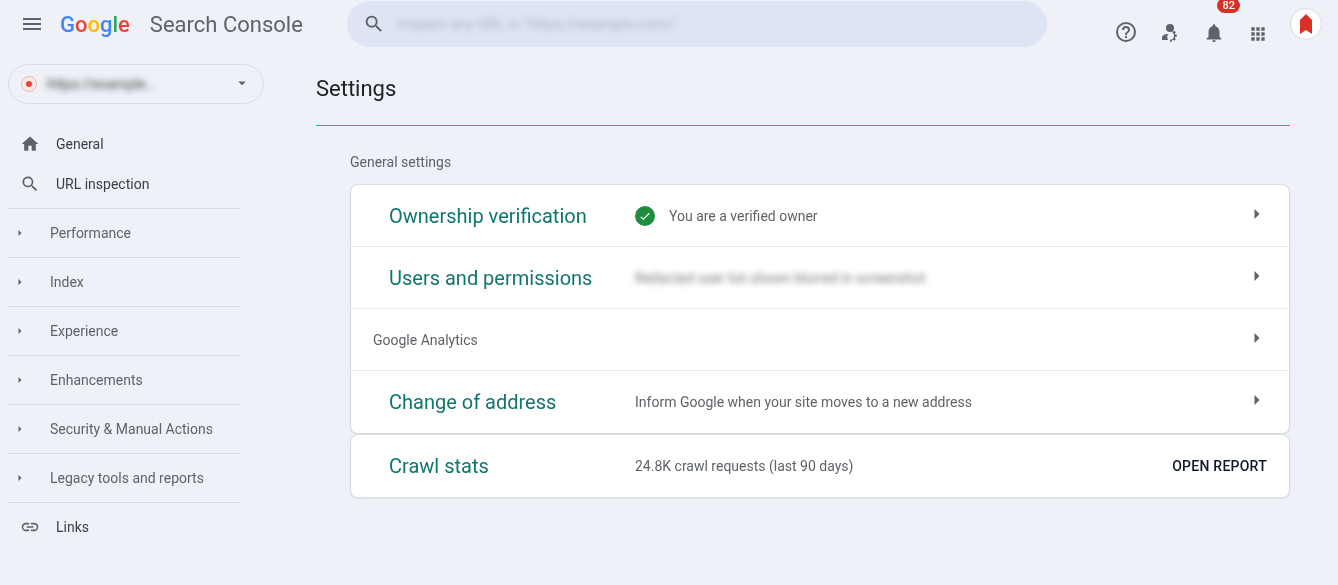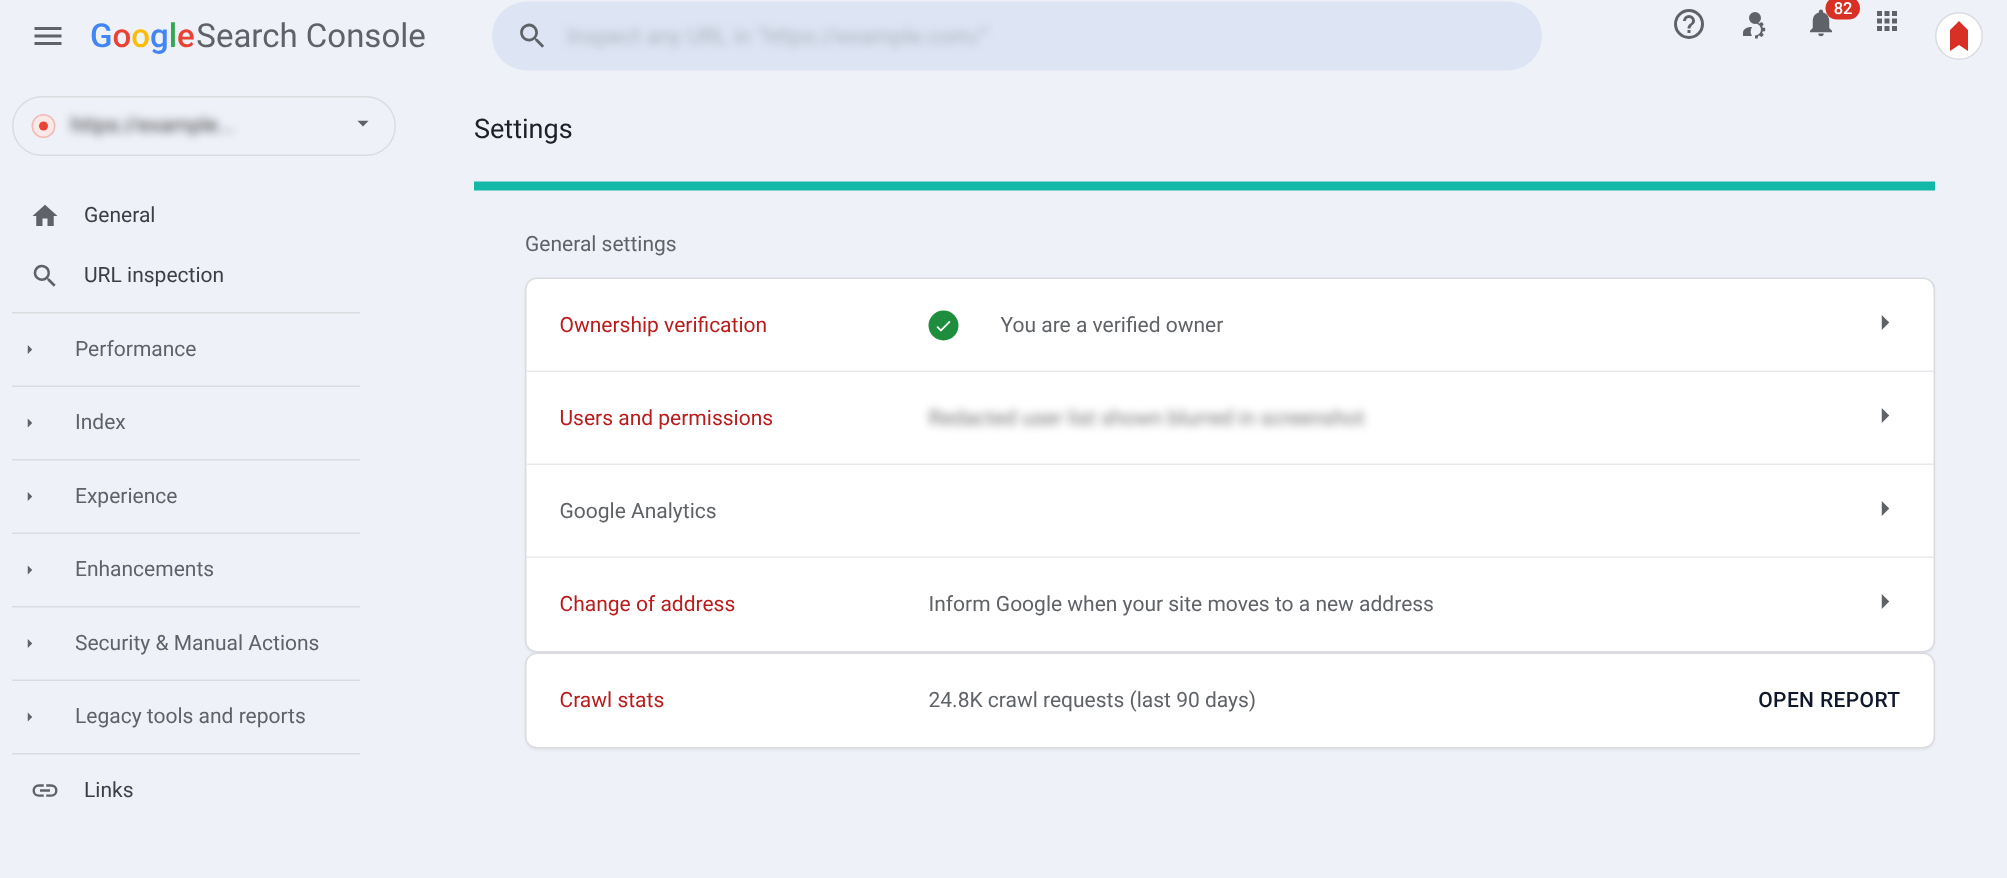--- a/index.html
+++ b/index.html
@@ -63,7 +63,7 @@
     }
     .icon-btn {
       width: 40px; height: 40px;
-      display: flex; align-items: flex-start; justify-content: center;
+      display: flex; align-items: flex-end; justify-content: center;
       cursor: pointer;
       color: #5f6368;
       position: relative;

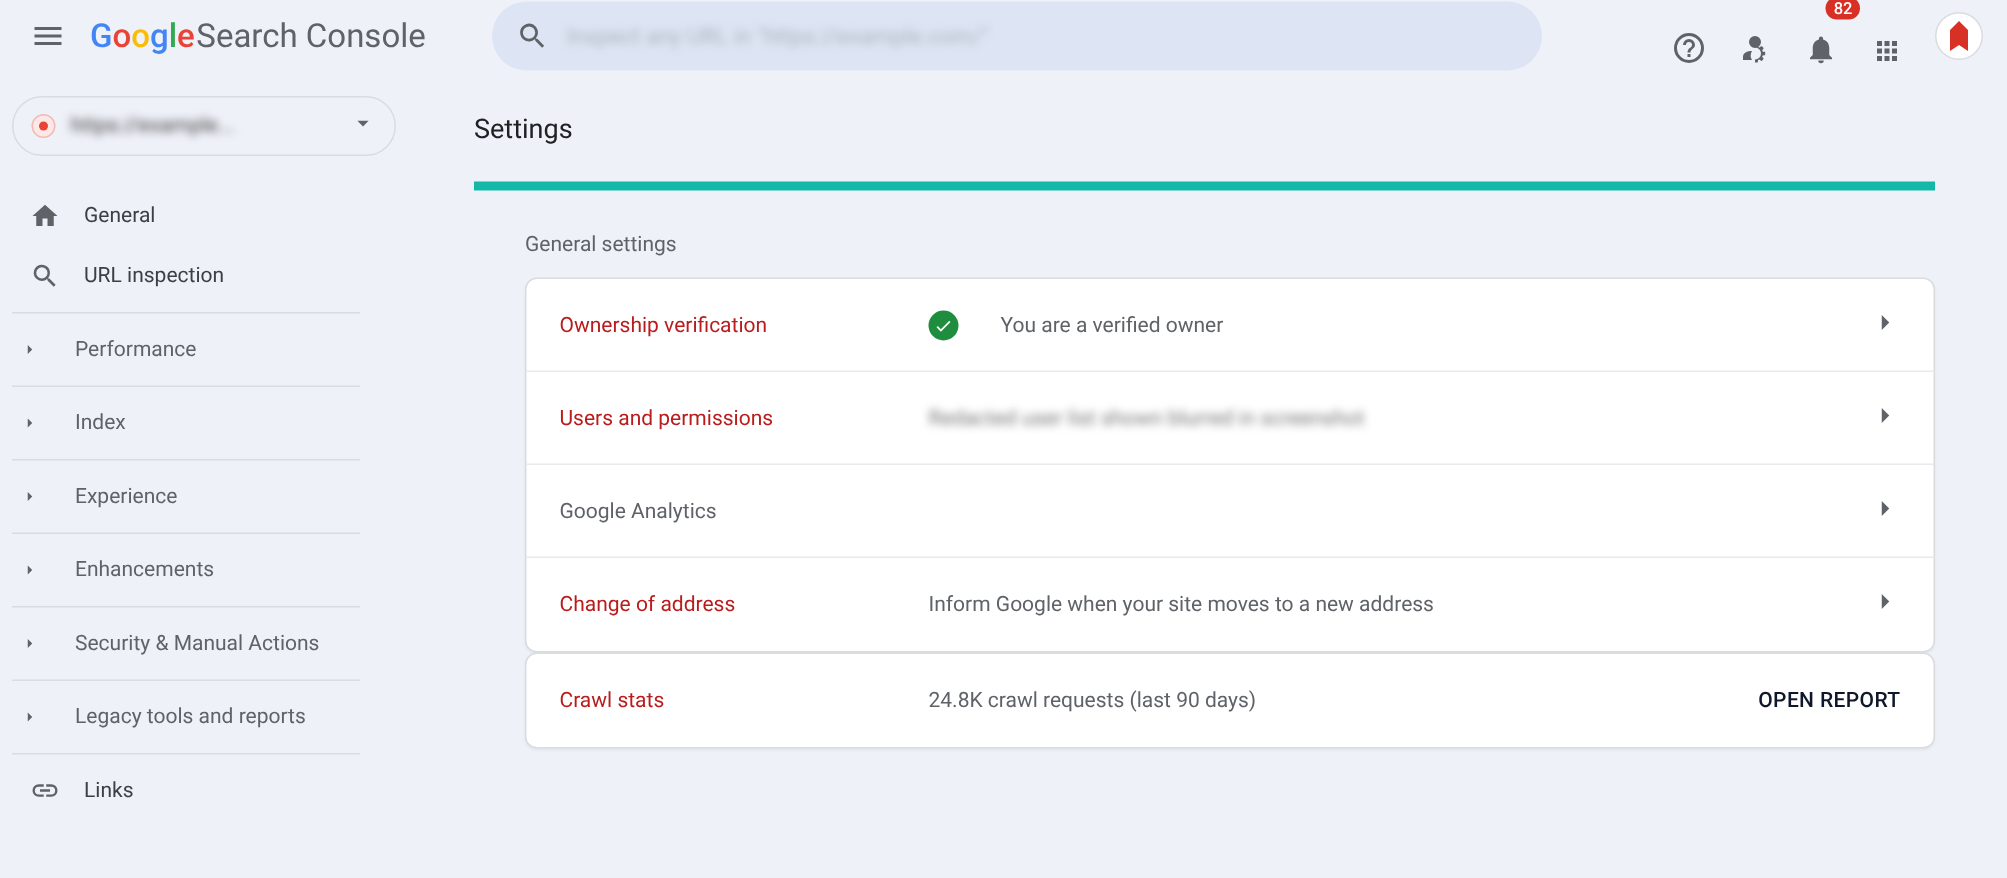--- a/index.html
+++ b/index.html
@@ -38,7 +38,7 @@
     .g4 { color: #4285F4; }
     .g5 { color: #34A853; }
     .g6 { color: #EA4335; }
-    .logo-text { margin-left: 1px; color: #5f6368; }
+    .logo-text { margin-left: 20px; color: #5f6368; }
     .search-wrap {
       margin-left: 44px;
       flex: 0 0 700px;

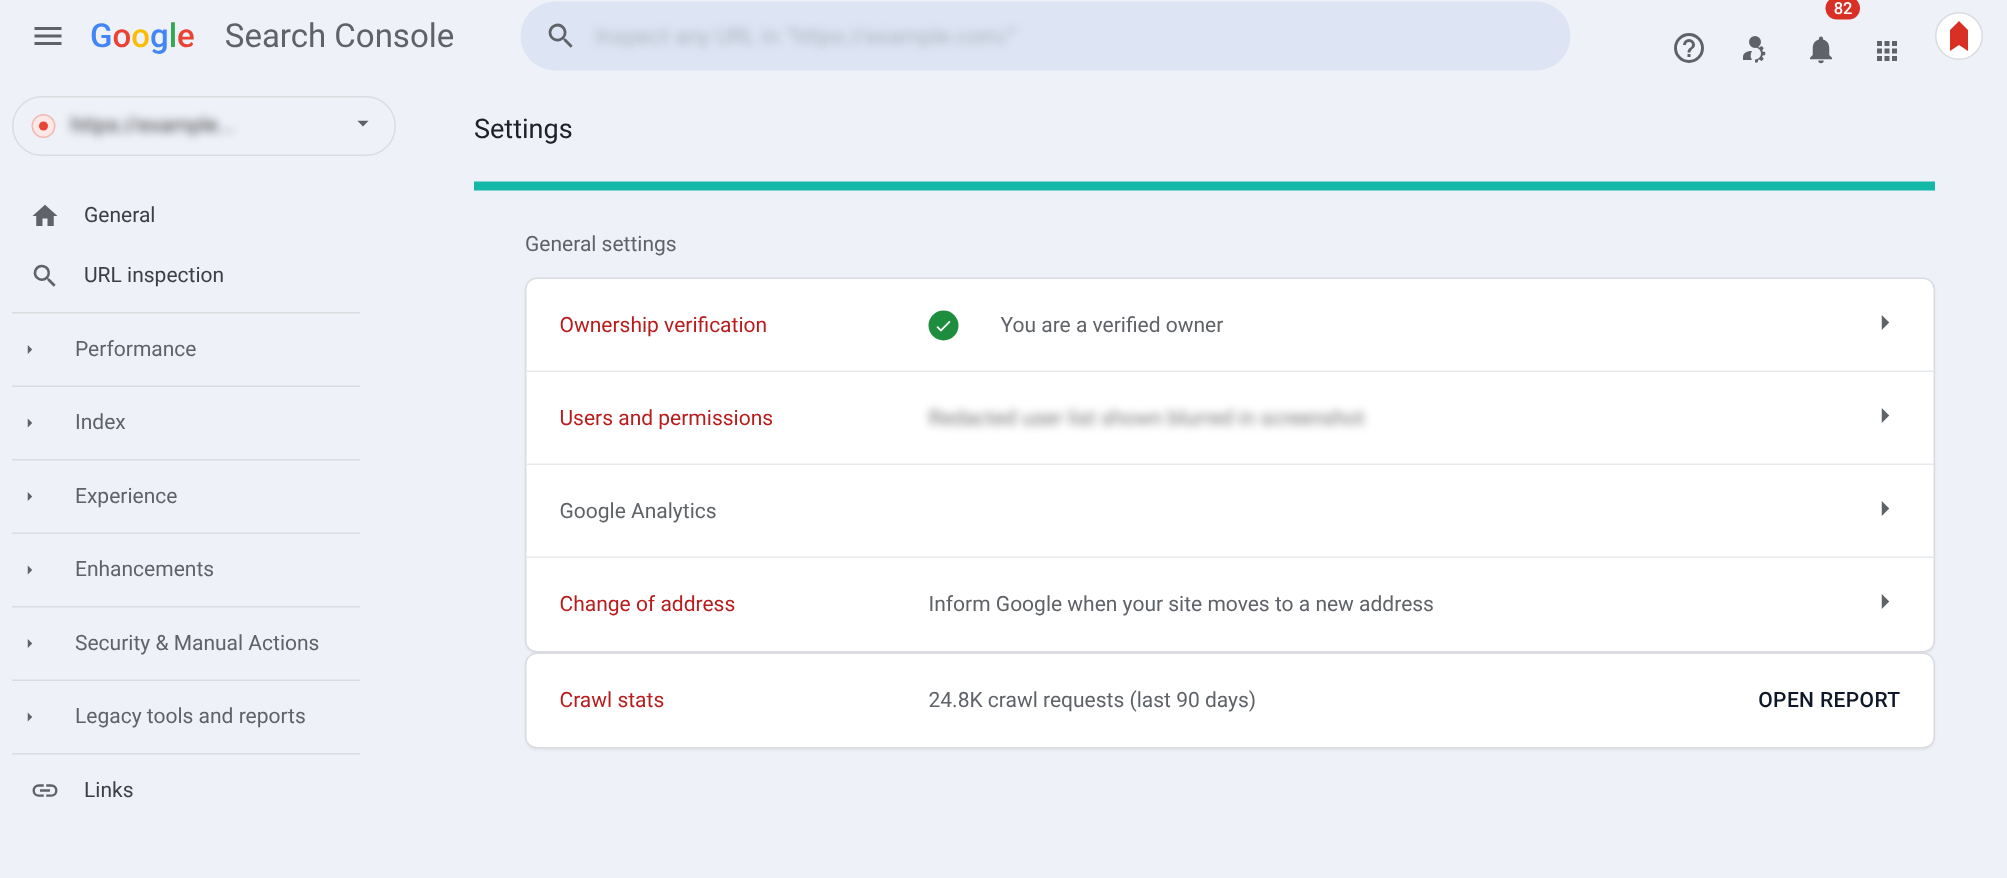--- a/index.html
+++ b/index.html
@@ -149,11 +149,11 @@
       overflow: auto;
     }
     .page-title {
-      font-size: 18px;
+      font-size: 22px;
       color: #202124;
       font-weight: 400;
       padding-bottom: 24px;
-      border-bottom: 6px solid #14b8a6;
+      border-bottom: 1px solid #14b8a6;
     }
     .section-label {
       font-size: 14px;

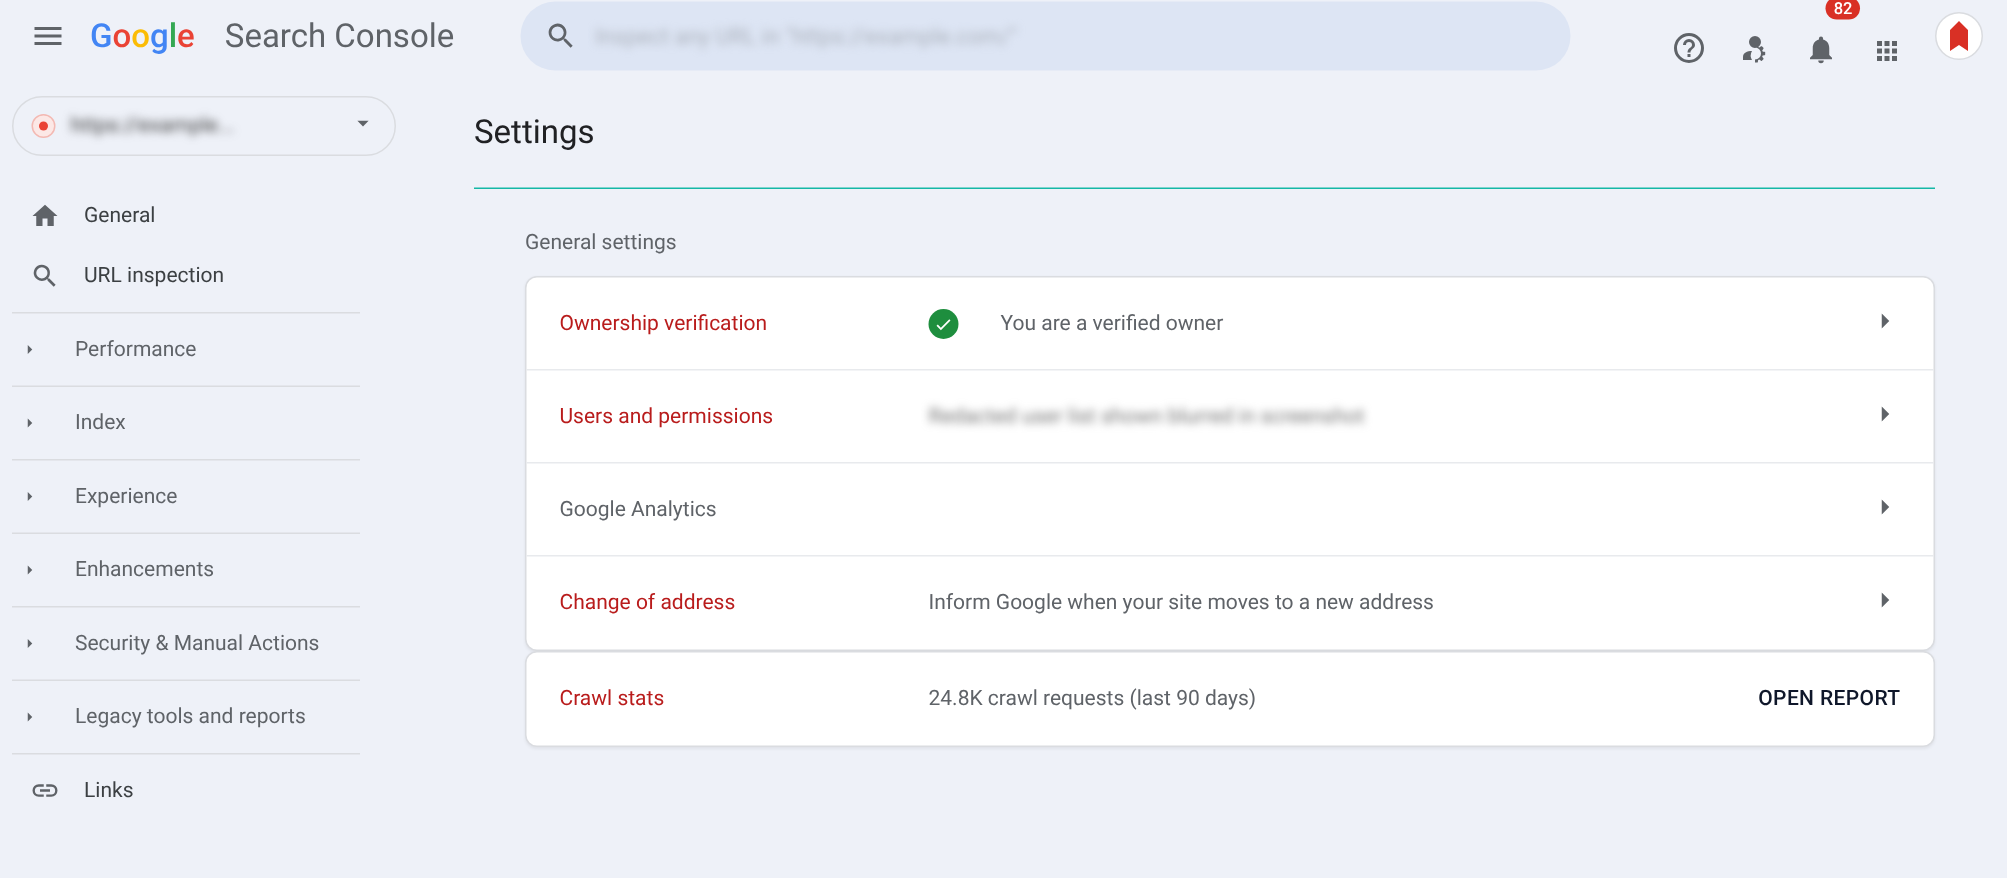--- a/index.html
+++ b/index.html
@@ -177,8 +177,9 @@
     .row:last-child { border-bottom: none; justify-content: flex-end; }
     .row .rlabel {
       width: 246px;
-      font-size: 14px;
-      color: #b91c1c;
+      font-size: 20px;
+      color: #0f766e;
+      margin-left: 16px;
     }
     .row .rvalue {
       flex: 1;

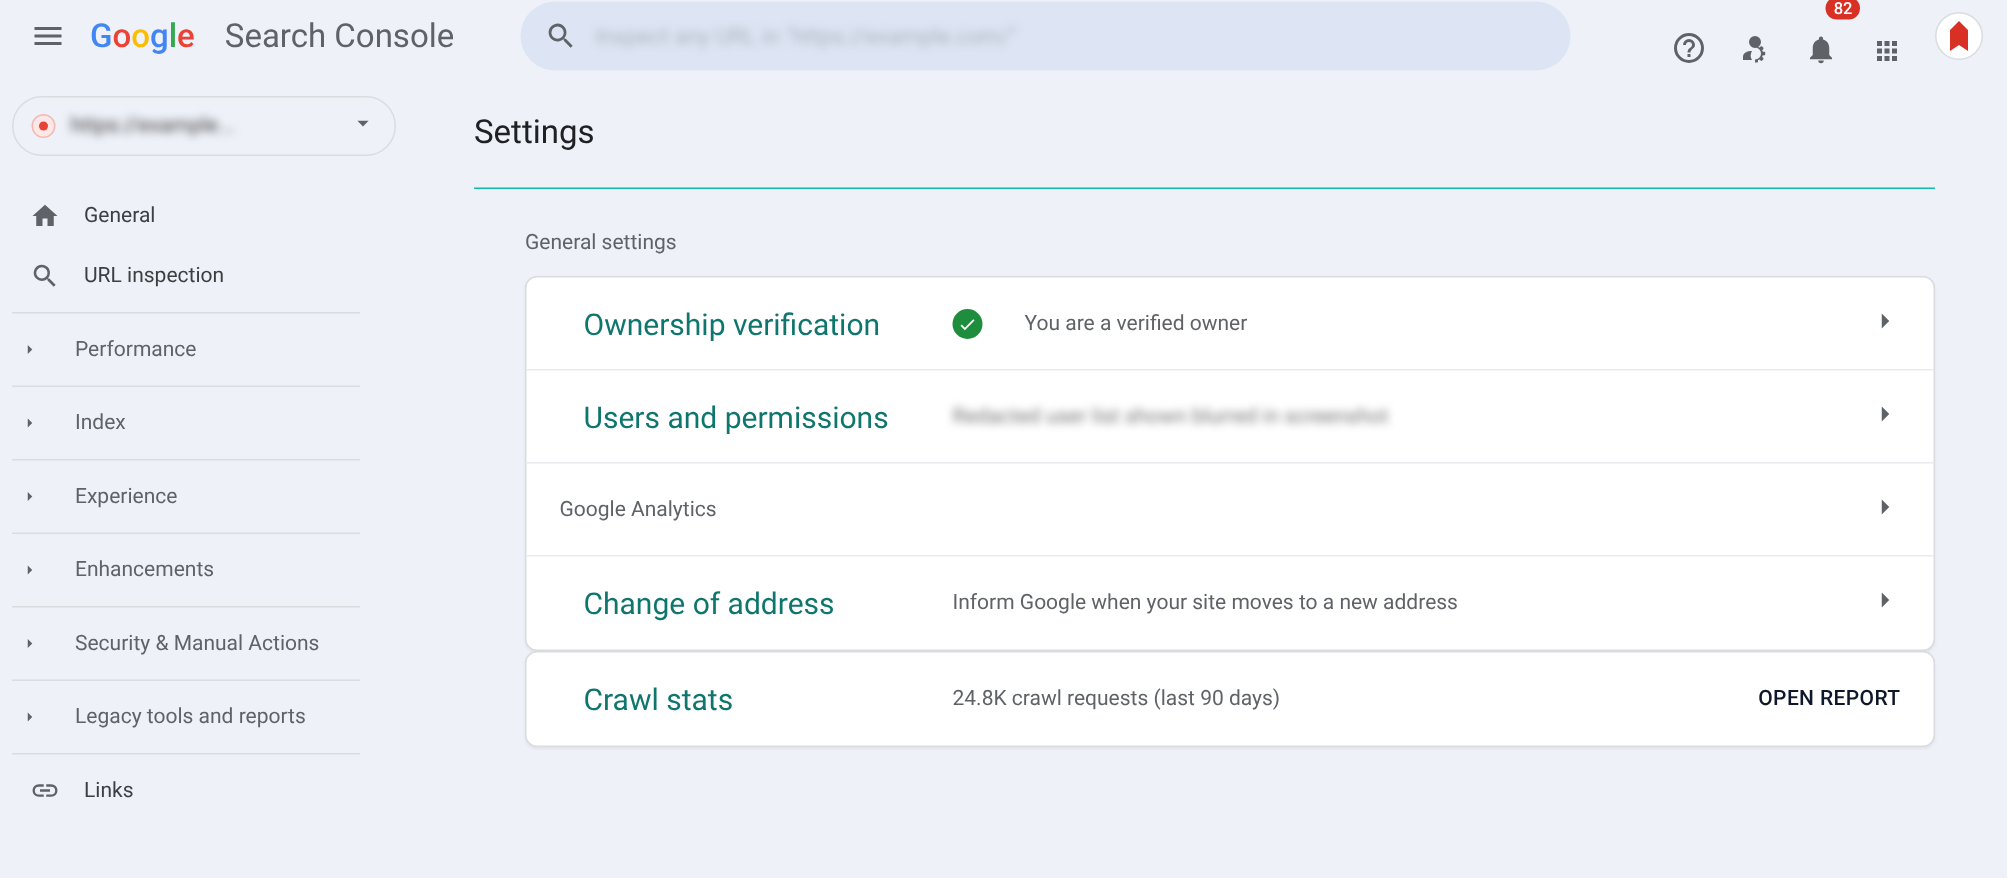--- a/index.html
+++ b/index.html
@@ -185,7 +185,7 @@
       flex: 1;
       font-size: 14px;
       color: #5f6368;
-      display: flex; align-items: center; gap: 28px;
+      display: flex; align-items: center; gap: 14px;
     }
     .row .rvalue.blurred { filter: blur(3px); color:#777; }
     .row .chev, .row .action {

